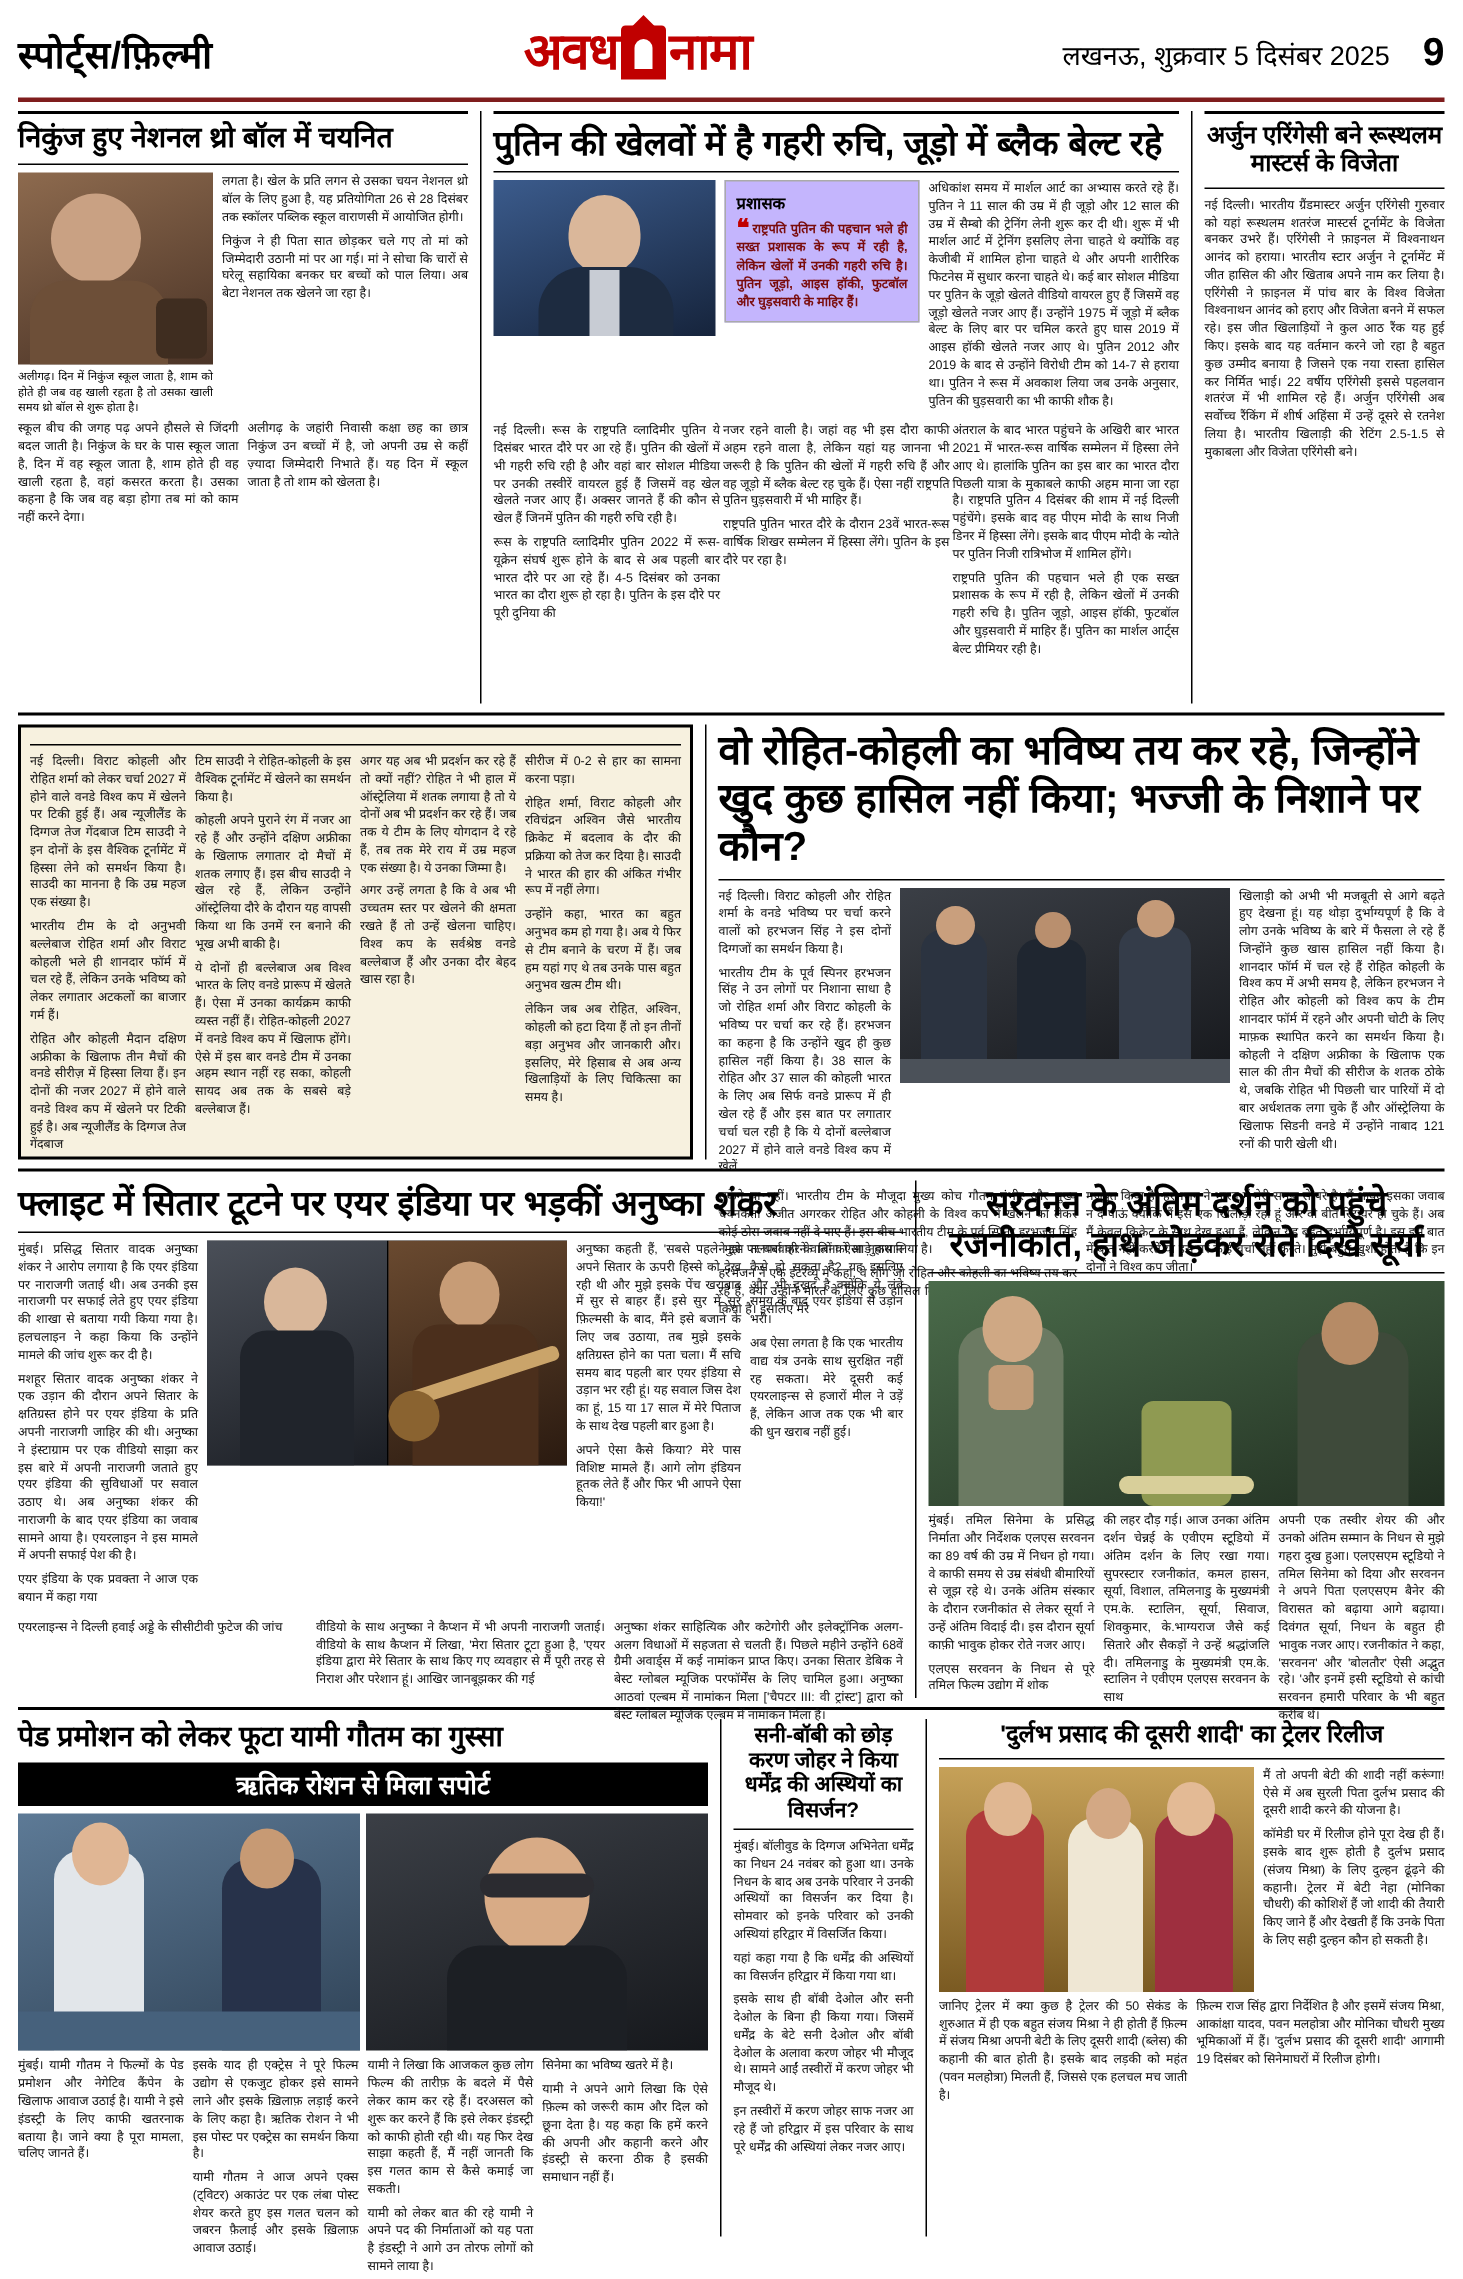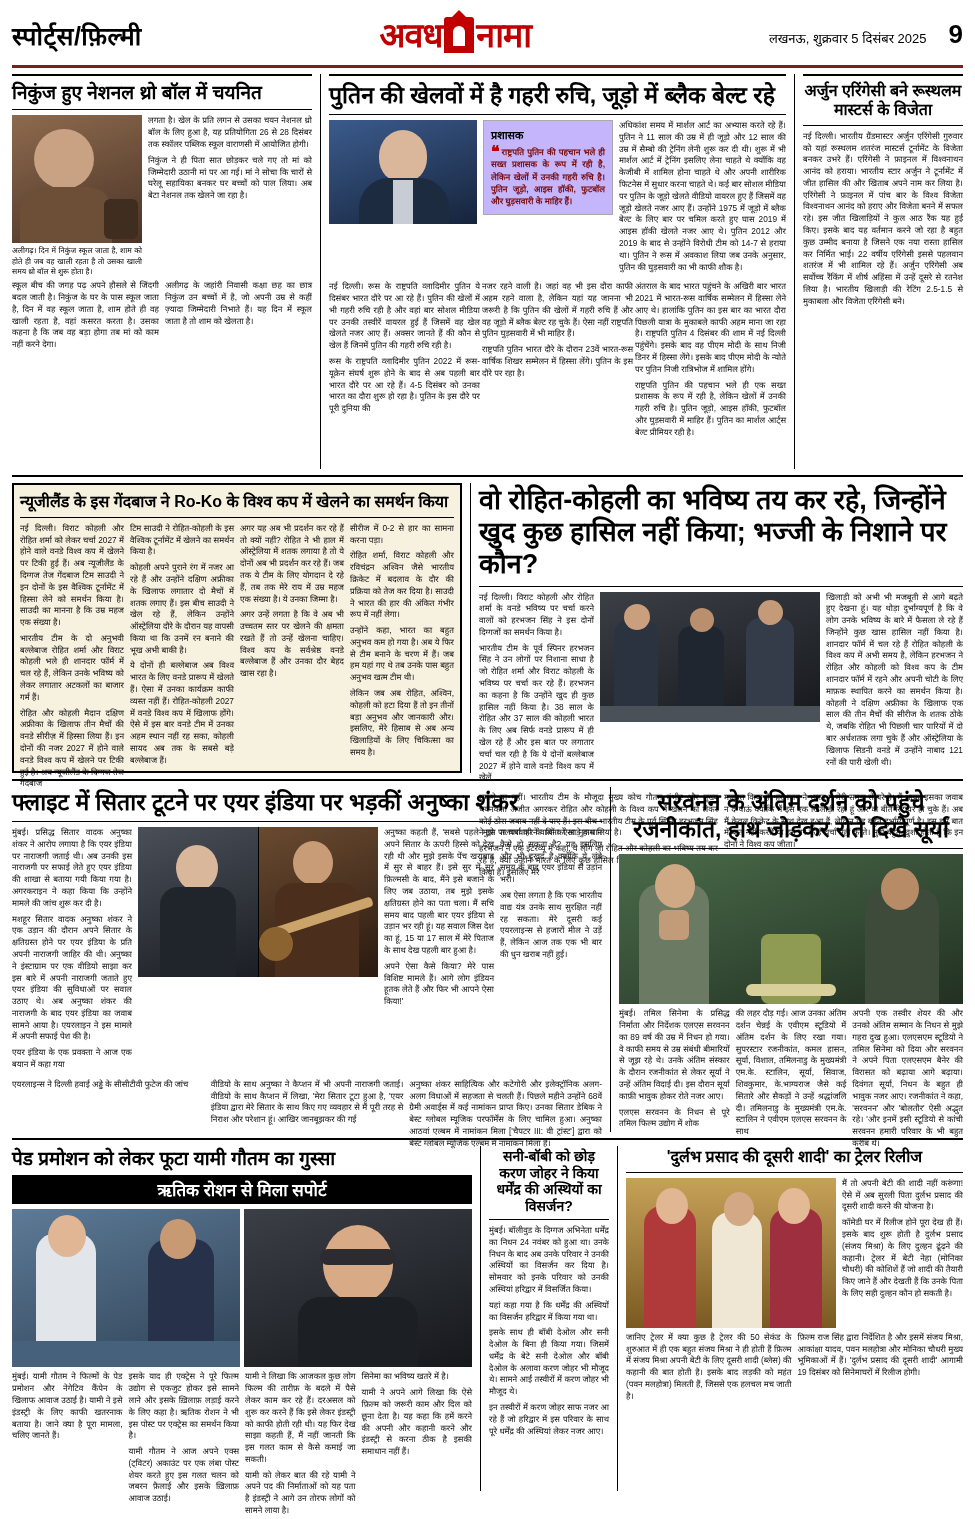--- a/index.html
+++ b/index.html
@@ -82,7 +82,7 @@
     align-items: baseline;
     gap: 22px;
   }
-  .dateline { font-size: 13px; }
+  .dateline { font-size: 18px; }
   .pageno { font-size: 26px; font-weight: bold; }
 
   

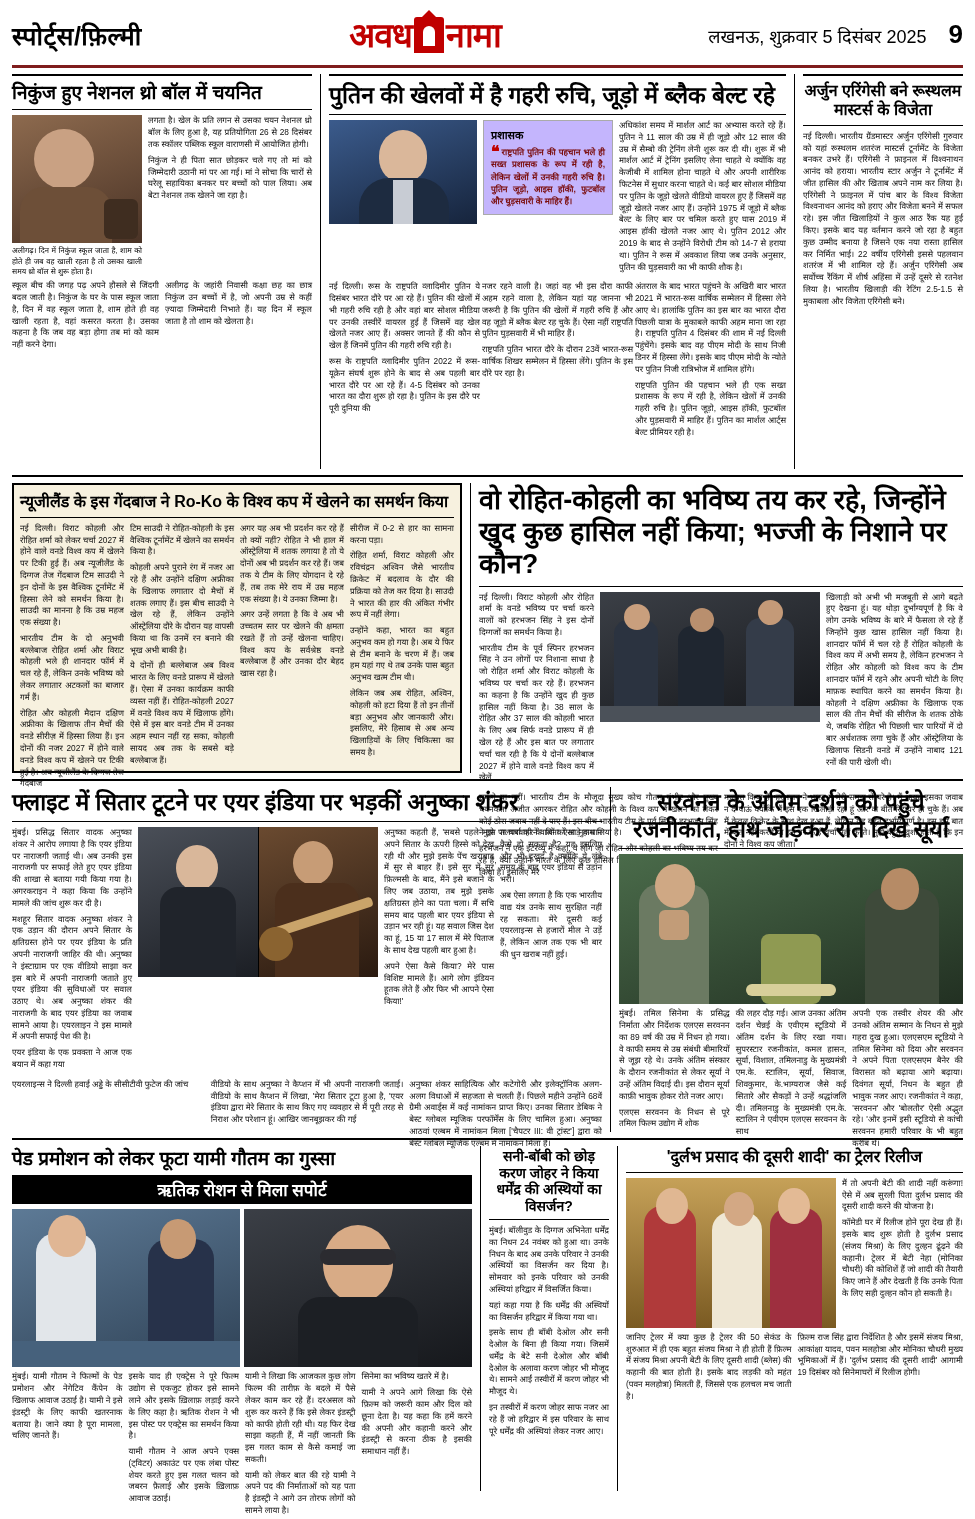--- a/index.html
+++ b/index.html
@@ -281,7 +281,6 @@
   <div class="grid-row" style="height:290px;">
 
     <div class="boxed-story tan-box" style="flex:0 0 450px;">
-      <div class="headline h-sm">न्यूजीलैंड के इस गेंदबाज ने Ro-Ko के विश्व कप में खेलने का समर्थन किया</div>
       <div class="hl-thin"></div>
       <div style="display:flex; gap:6px;">
         <div class="col body-text">

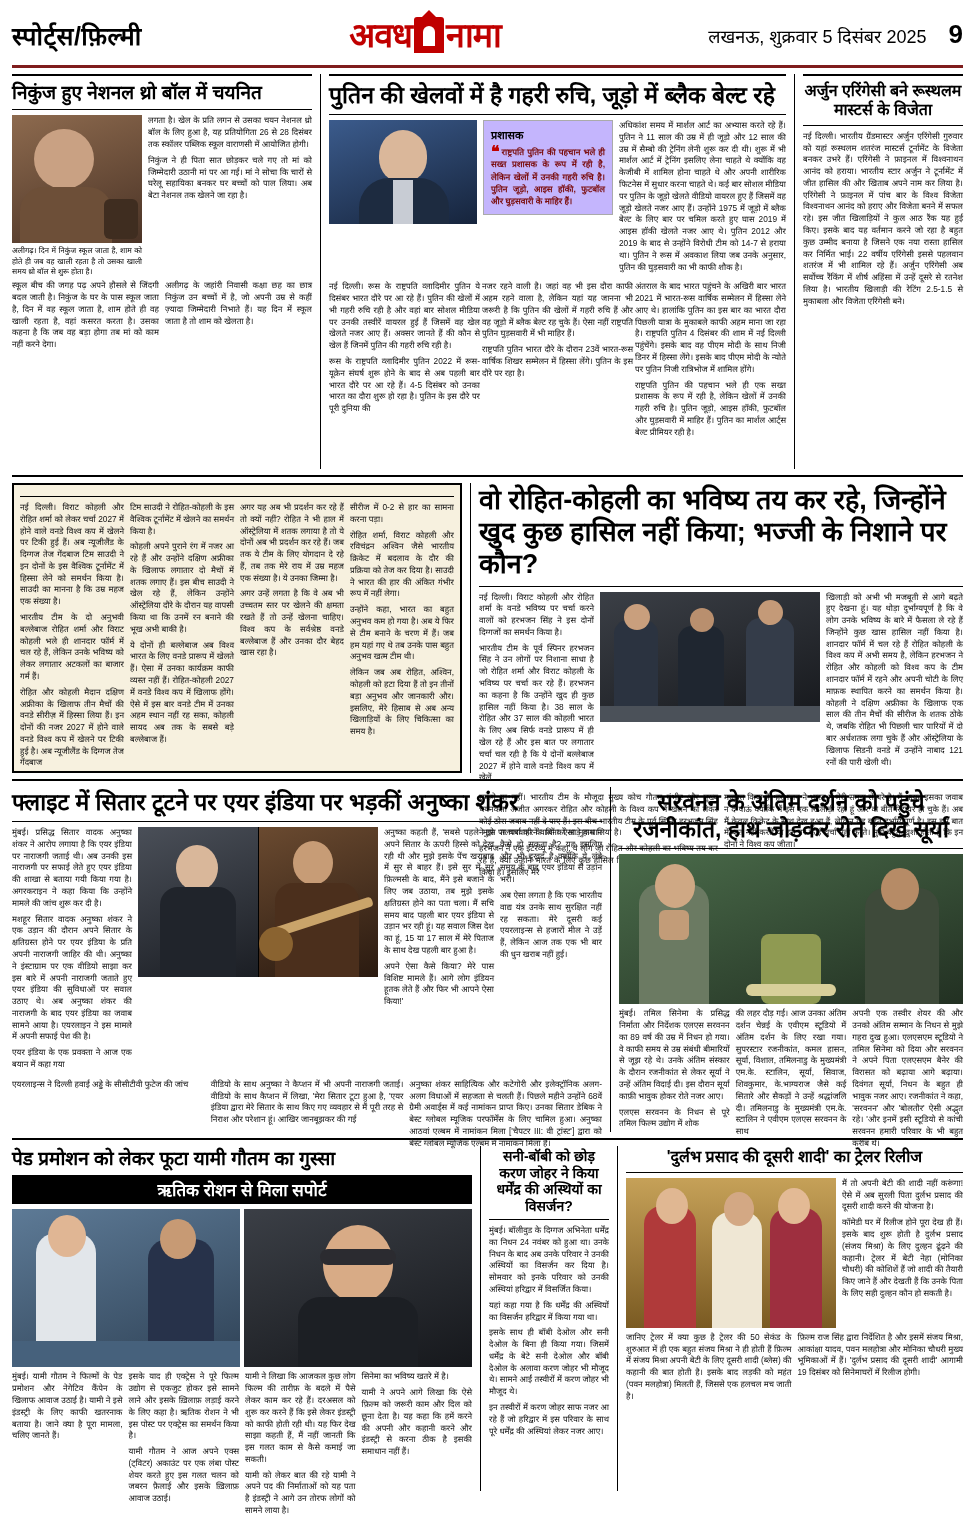--- a/index.html
+++ b/index.html
@@ -352,7 +352,7 @@
       <div class="hl-thin"></div>
       <div style="display:flex; gap:6px;">
         <div class="col body-text" style="flex:0 0 120px;">
-          <p>मुंबई। प्रसिद्ध सितार वादक अनुष्का शंकर ने आरोप लगाया है कि एयर इंडिया पर नाराजगी जताई थी। अब उनकी इस नाराजगी पर सफाई लेते हुए एयर इंडिया की शाखा से बताया गयी किया गया है। अगरकराइन ने कहा किया कि उन्होंने मामले की जांच शुरू कर दी है।</p>
+          <p>मुंबई। प्रसिद्ध सितार वादक अनुष्का शंकर ने आरोप लगाया है कि एयर इंडिया पर नाराजगी जताई थी। अब उनकी इस नाराजगी पर सफाई लेते हुए एयर इंडिया की शाखा से बताया गयी किया गया है। हलचलाइन ने कहा किया कि उन्होंने मामले की जांच शुरू कर दी है।</p>
           <p>मशहूर सितार वादक अनुष्का शंकर ने एक उड़ान की दौरान अपने सितार के क्षतिग्रस्त होने पर एयर इंडिया के प्रति अपनी नाराजगी जाहिर की थी। अनुष्का ने इंस्टाग्राम पर एक वीडियो साझा कर इस बारे में अपनी नाराजगी जताते हुए एयर इंडिया की सुविधाओं पर सवाल उठाए थे। अब अनुष्का शंकर की नाराजगी के बाद एयर इंडिया का जवाब सामने आया है। एयरलाइन ने इस मामले में अपनी सफाई पेश की है।</p>
           <p>एयर इंडिया के एक प्रवक्ता ने आज एक बयान में कहा गया</p>
         </div>

